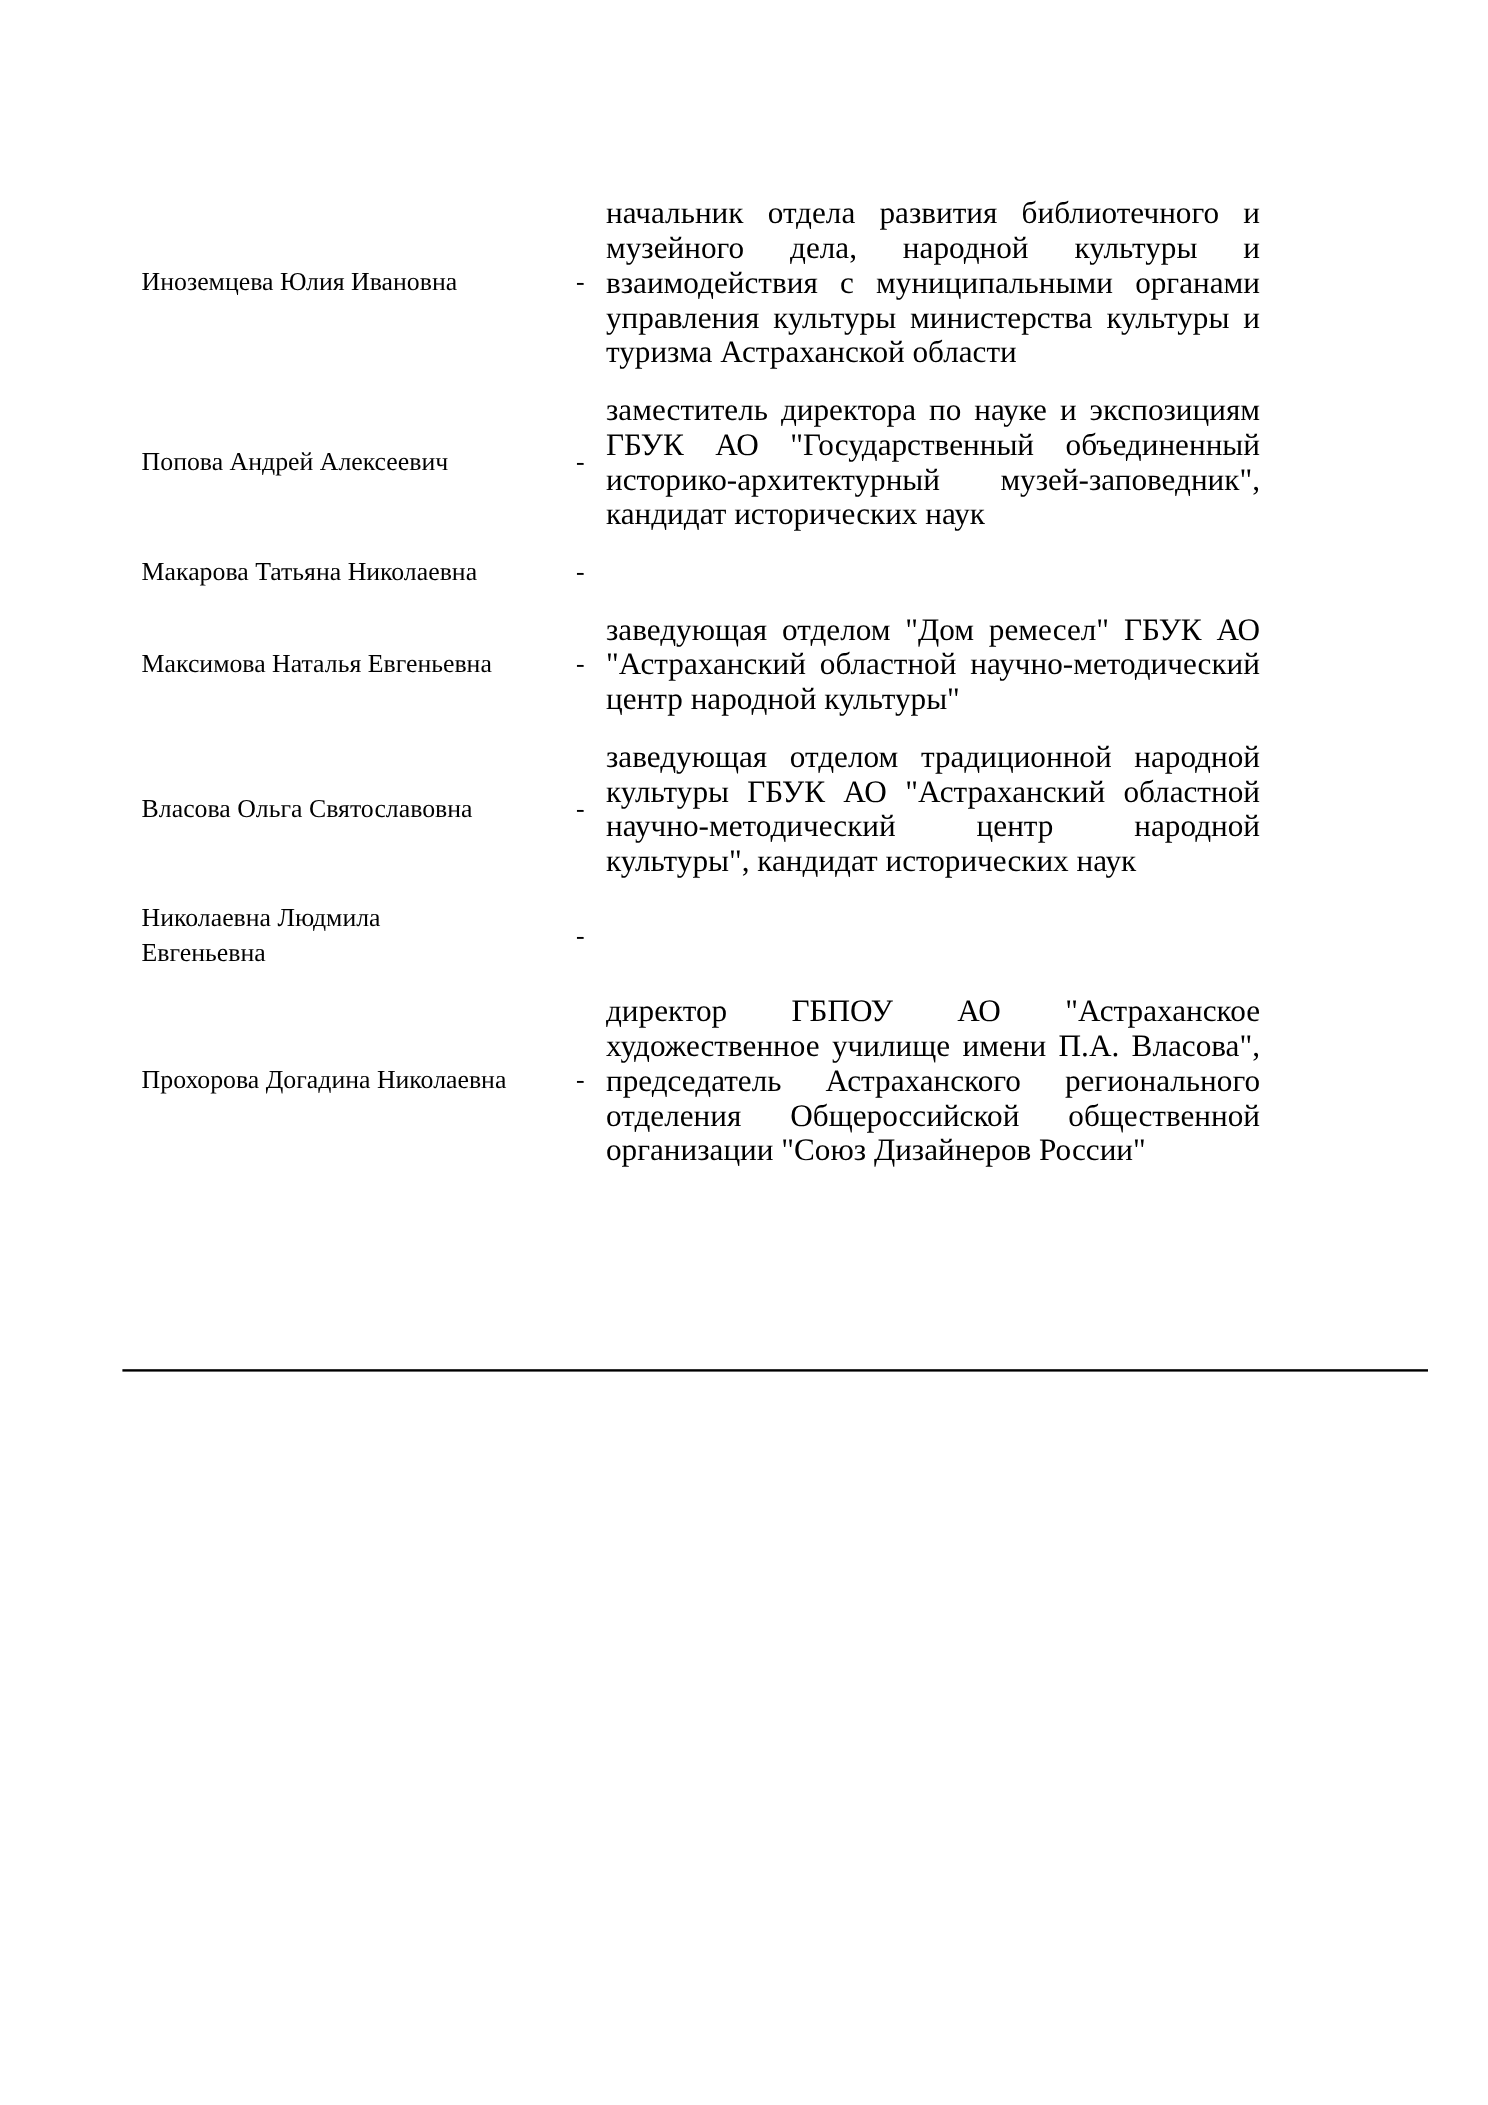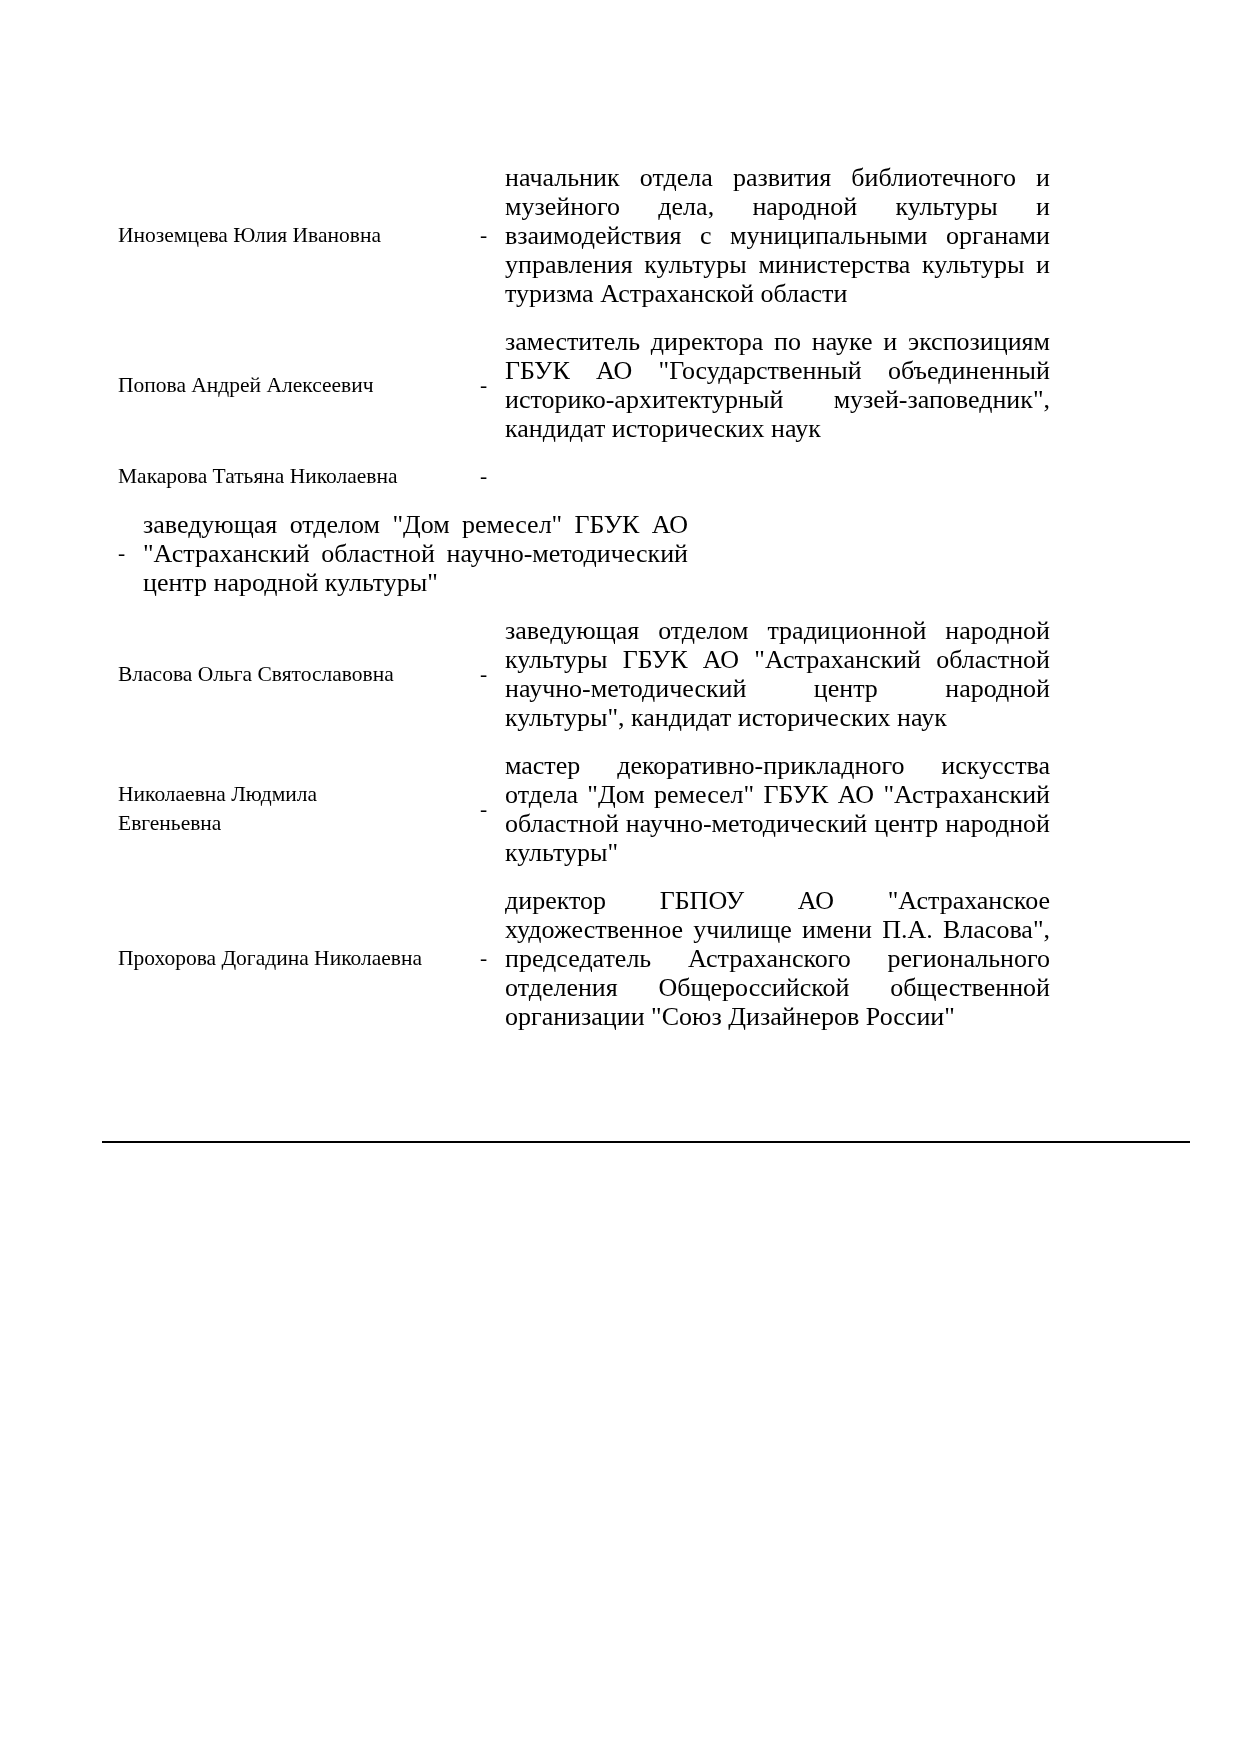--- a/index.html
+++ b/index.html
@@ -89,6 +89,7 @@
     </div>
 
     <div class="entry">
+      <div class="name">Максимова Наталья Евгеньевна</div>
       <div class="dash">-</div>
       <div class="desc">заведующая отделом "Дом ремесел" ГБУК АО "Астраханский областной научно-методический центр народной культуры"</div>
     </div>

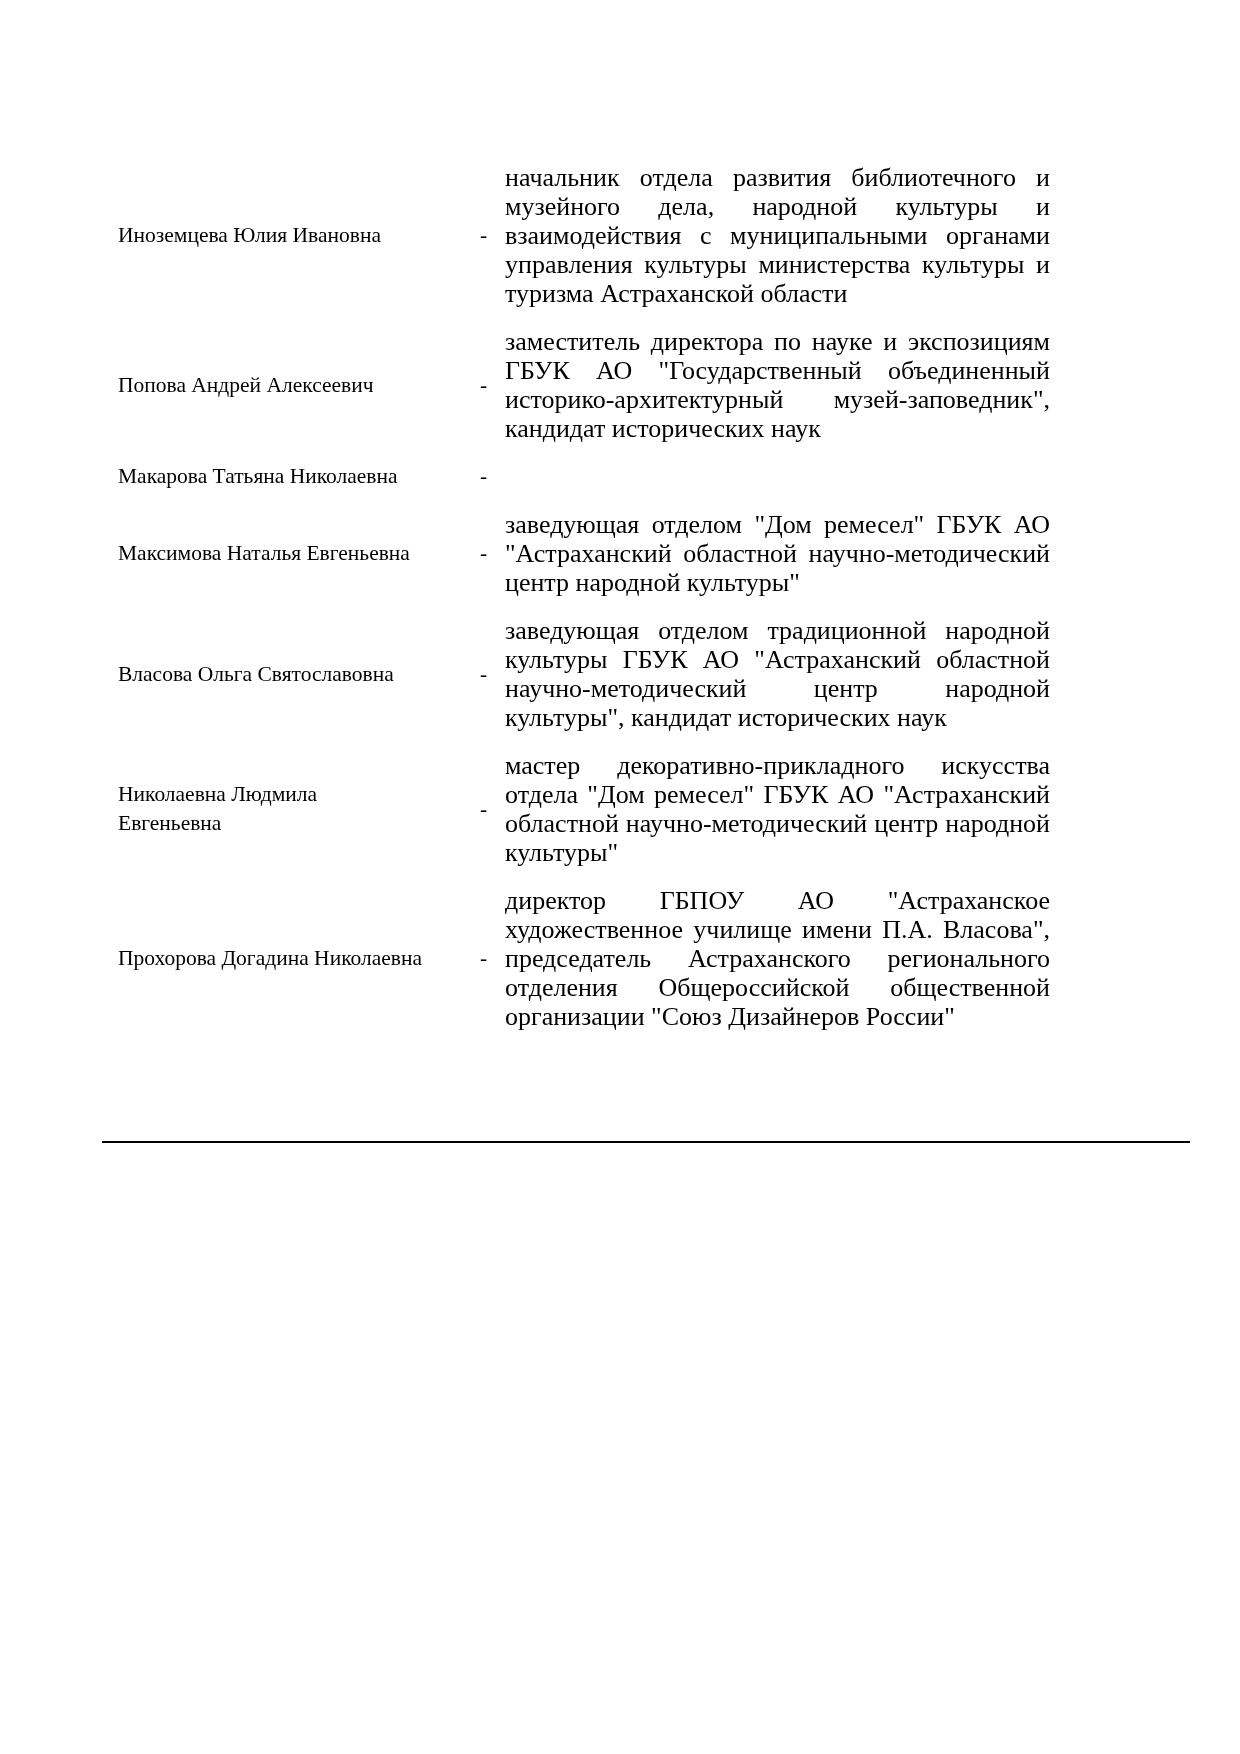--- a/index.html
+++ b/index.html
@@ -103,7 +103,6 @@
     <div class="entry">
       <div class="name" style="width:230px;flex:0 0 362px;padding-right:132px;box-sizing:border-box;">Николаевна Людмила Евгеньевна</div>
       <div class="dash">-</div>
-      <div class="desc">мастер декоративно-прикладного искусства отдела "Дом ремесел" ГБУК АО "Астраханский областной научно-методический центр народной культуры"</div>
     </div>
 
     <div class="entry">

